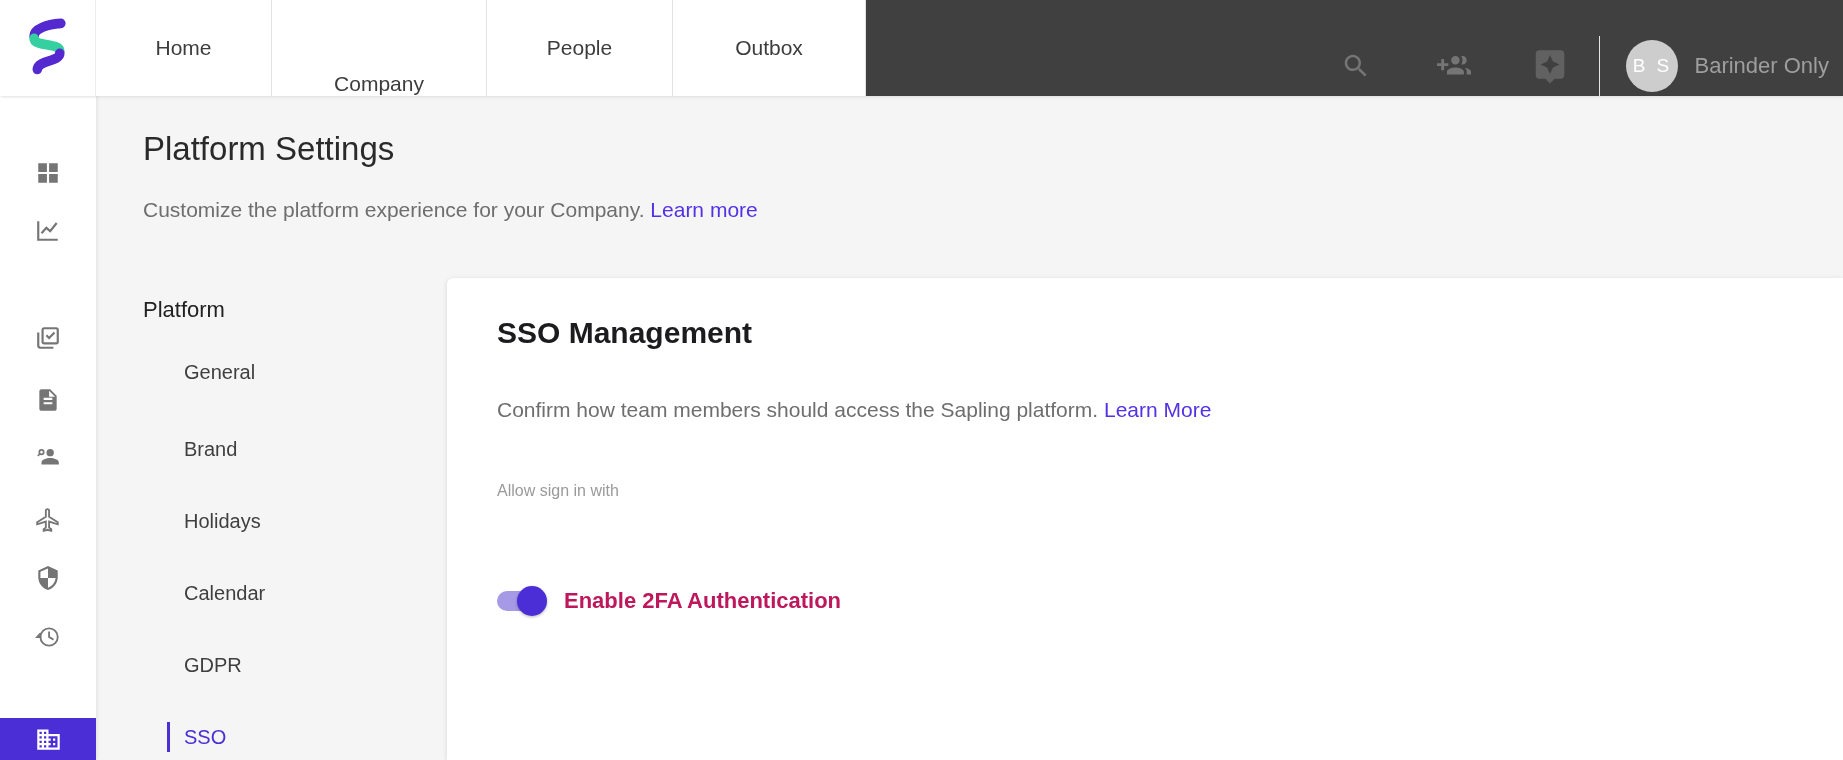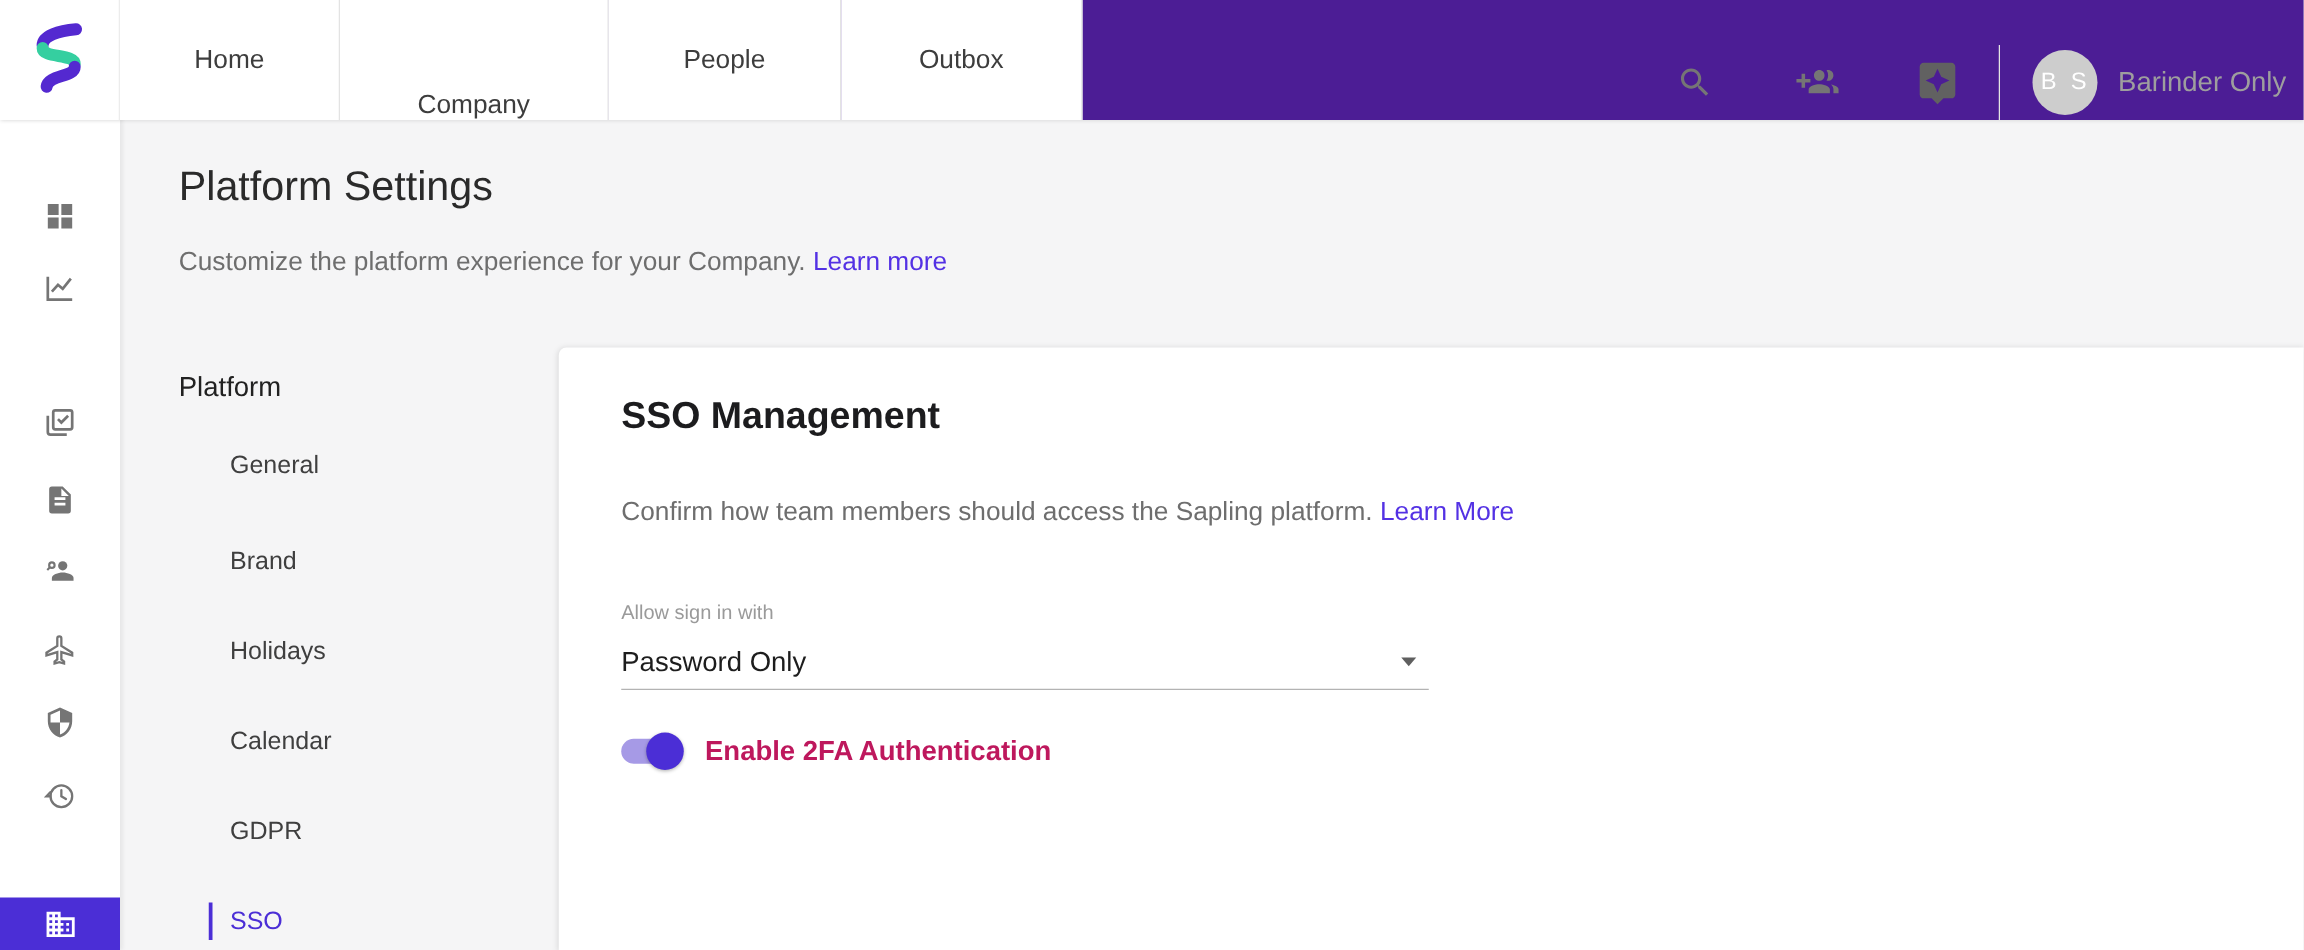--- a/index.html
+++ b/index.html
@@ -12,7 +12,7 @@
   
   .header {
     position:absolute; left:0; top:0; width:1843px; height:96px;
-    background:#4c1d95; display:flex; align-items:stretch;
+    background:#404040; display:flex; align-items:stretch;
     box-shadow:0 1px 3px rgba(0,0,0,.10); z-index:20;
   }
   .logo-block {

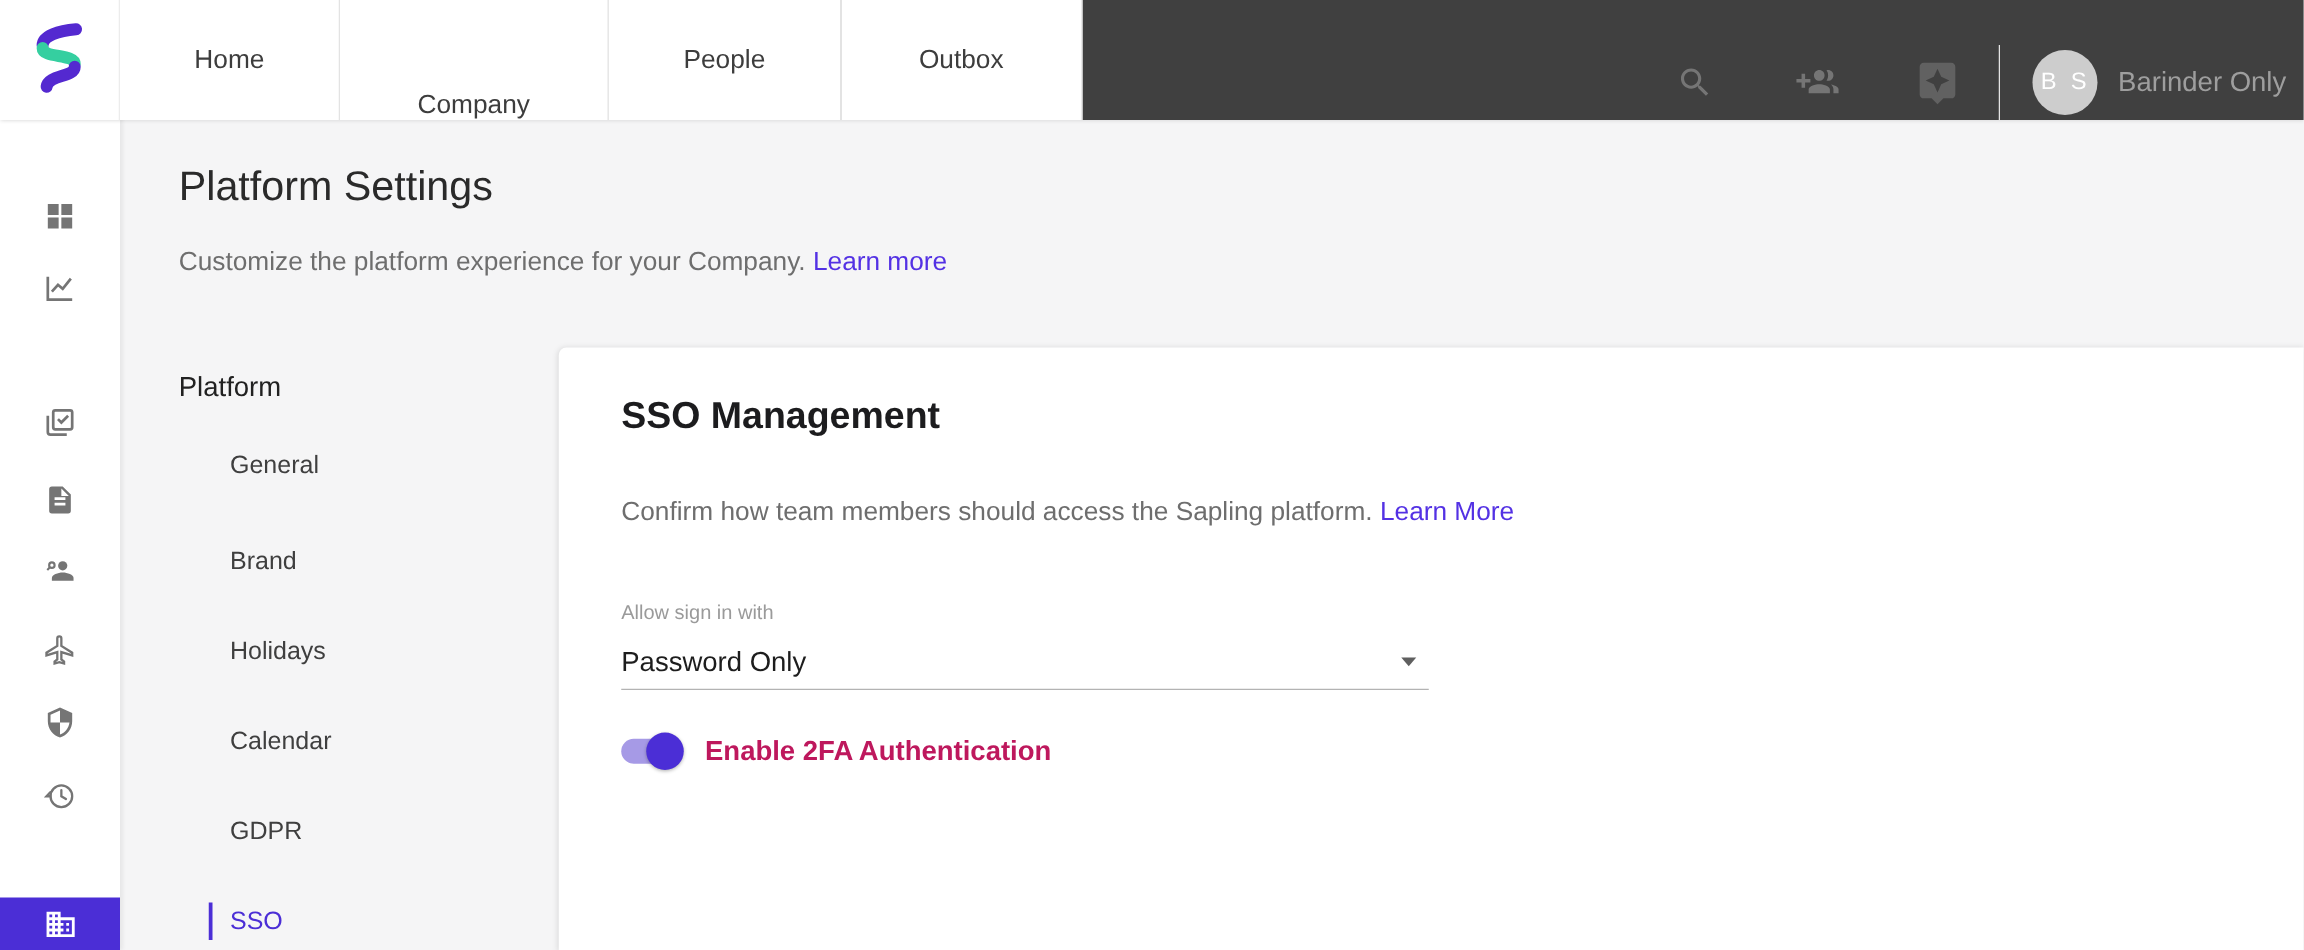--- a/index.html
+++ b/index.html
@@ -267,10 +267,6 @@
     </div>
 
     <div class="field-label">Allow sign in with</div>
-    <div class="select">
-      <span class="select-value">Password Only</span>
-      <span class="select-arrow"></span>
-    </div>
 
     <div class="toggle-row">
       <div class="toggle on" id="fa-toggle">

